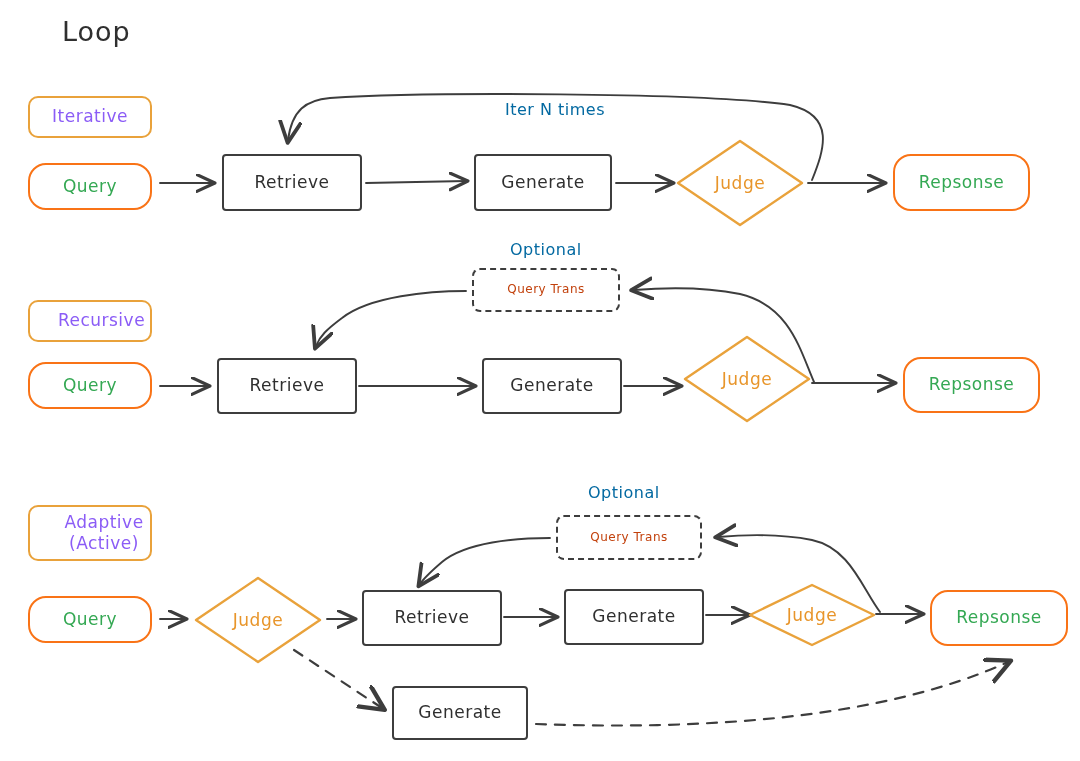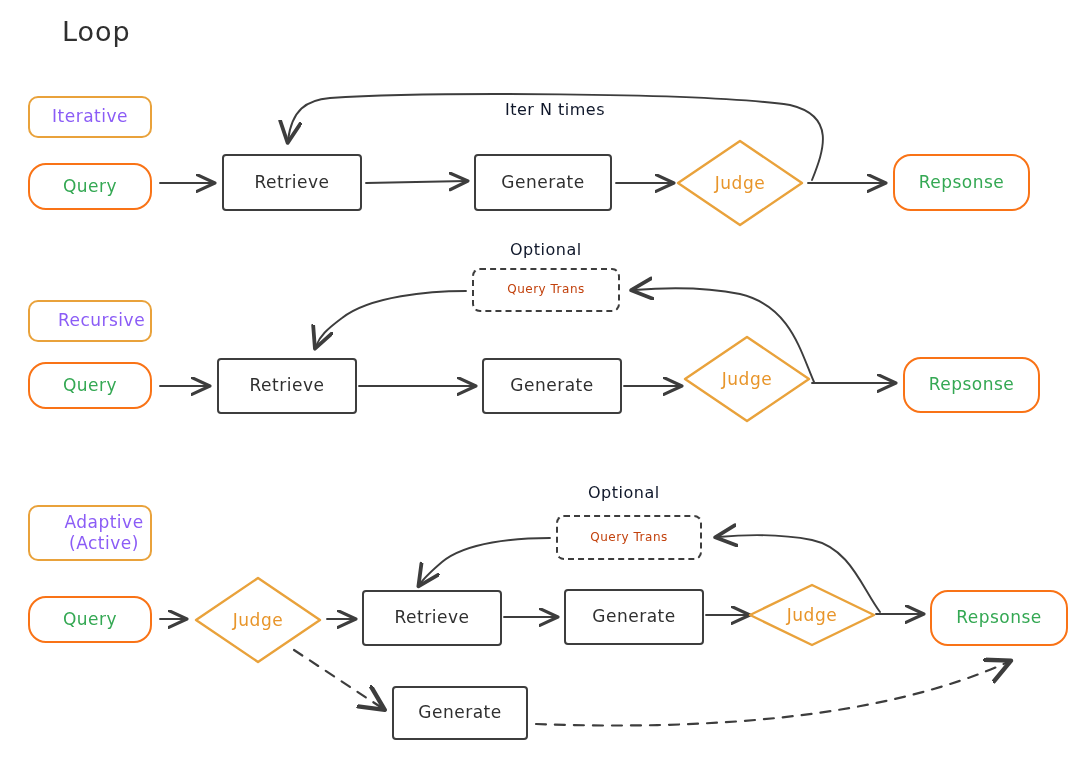--- a/index.html
+++ b/index.html
@@ -82,7 +82,7 @@
   }
   .freetext {
     position: absolute;
-    color: #0f172a;
+    color: #0369a1;
     font-size: 16px;
     letter-spacing: 0.5px;
     white-space: nowrap;

